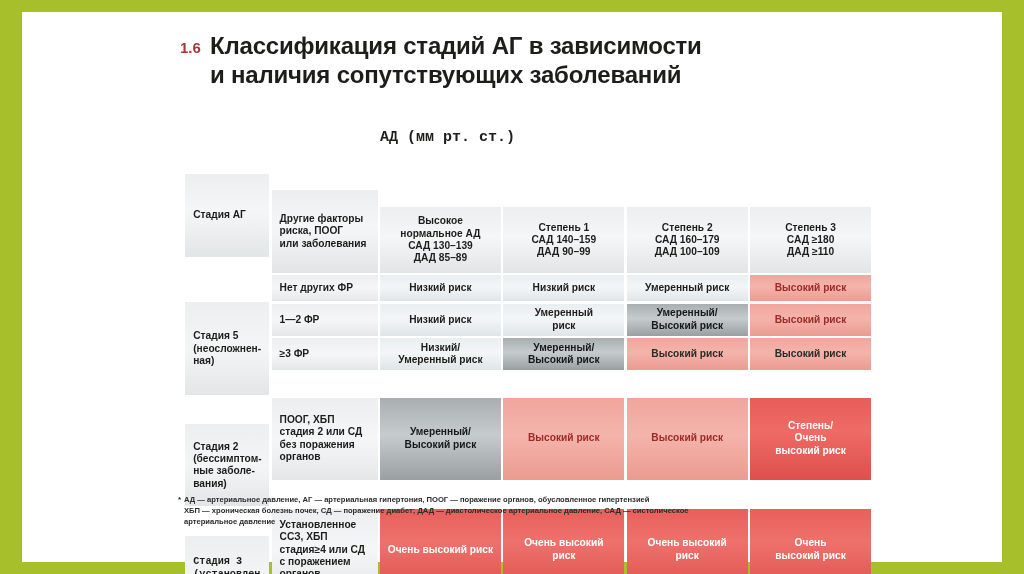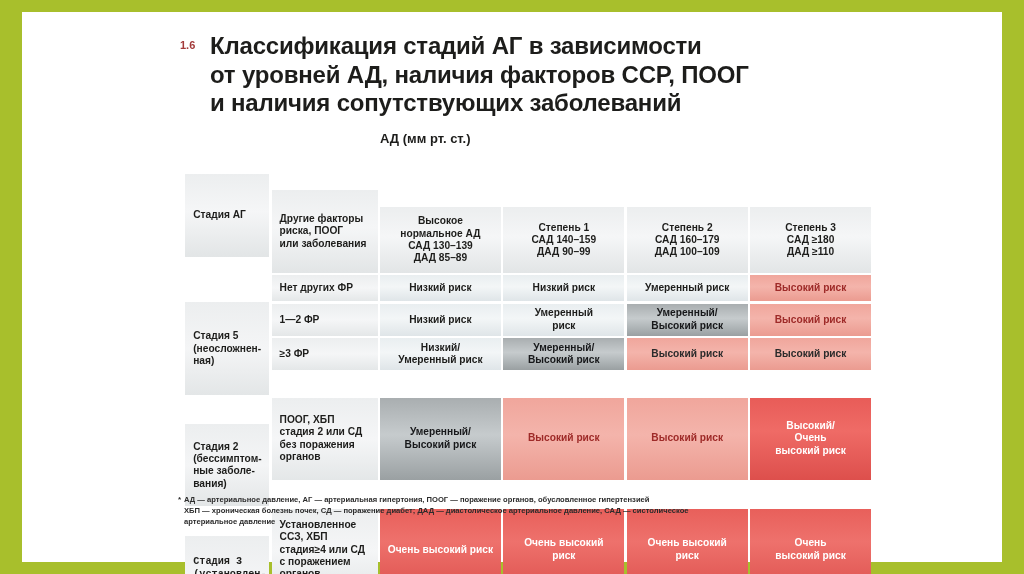--- a/index.html
+++ b/index.html
@@ -54,7 +54,7 @@
     position: absolute;
     left: 0px;
     top: 7px;
-    font-size: 11px;
+    font-size: 15px;
     font-weight: bold;
     color: #a33a3a;
   }

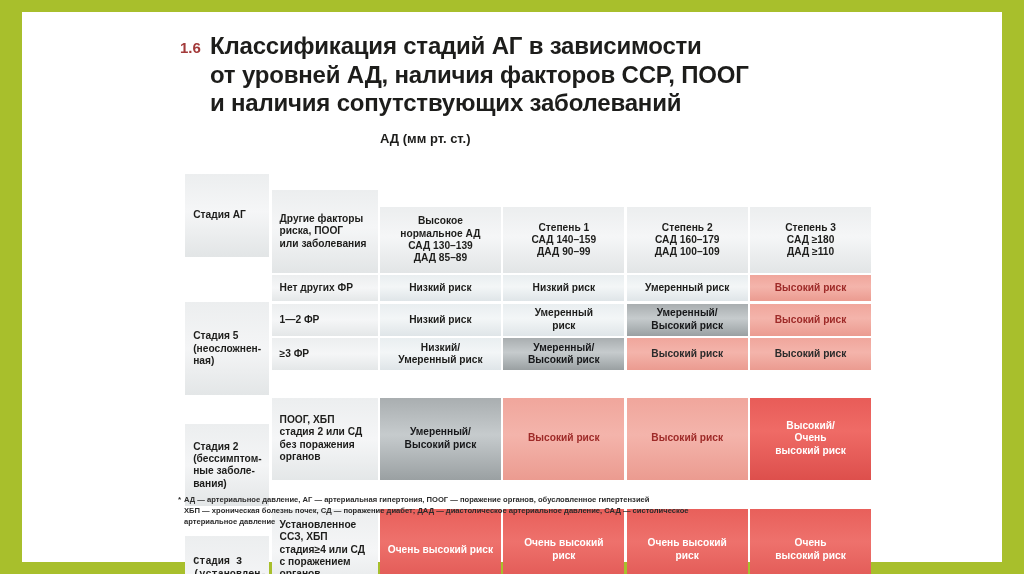--- a/index.html
+++ b/index.html
@@ -227,7 +227,6 @@
       <span id="section-number">1.6</span>
       <div id="title-text">
         <div class="title-line">Классификация стадий АГ в зависимости</div>
-        <div class="title-line">от уровней АД, наличия факторов ССР, ПООГ</div>
         <div class="title-line">и наличия сопутствующих заболеваний</div>
       </div>
     </div>

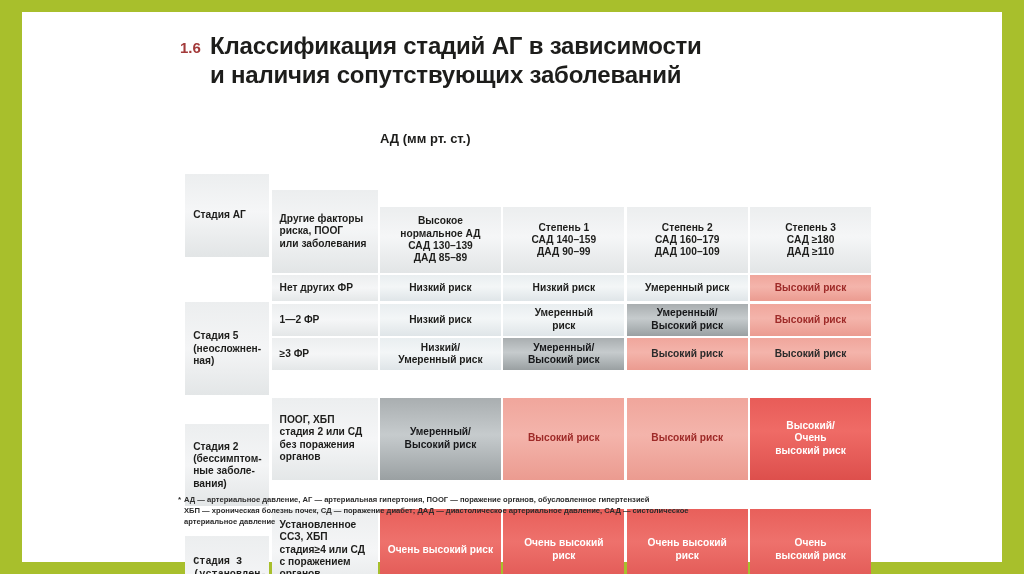--- a/index.html
+++ b/index.html
@@ -103,9 +103,10 @@
     display: flex;
     align-items: flex-end;
     padding-left: 6px;
-    font-size: 13px;
-    font-weight: bold;
-    color: #1d1d1b;
+    font-size: 15px;
+    font-weight: bold;
+    color: #1d1d1b;
+    font-family: Liberation Mono, monospace;
   }
 
   

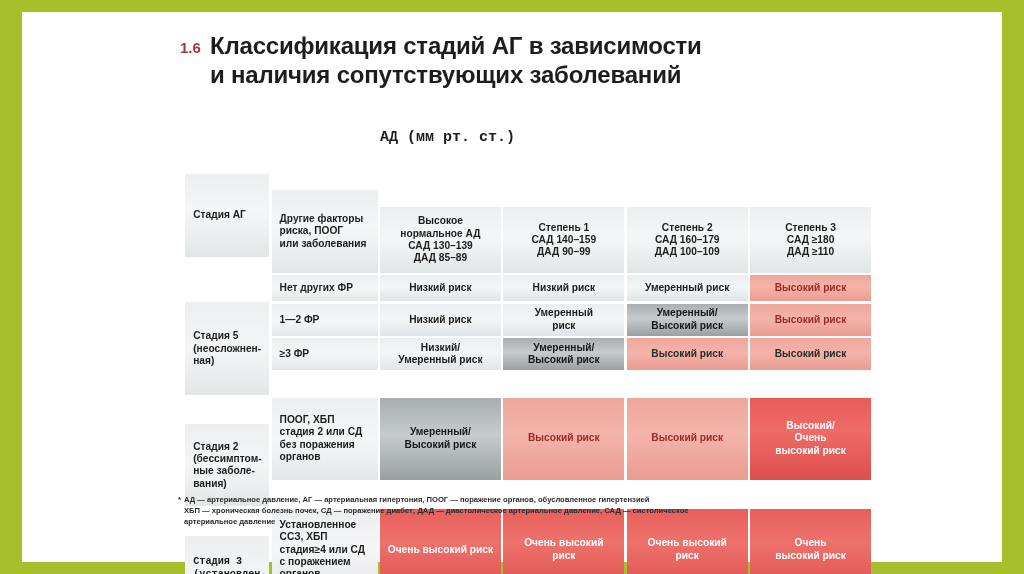--- a/index.html
+++ b/index.html
@@ -312,7 +312,7 @@
 Высокий риск</div>
             <div class="cell c-bp risk-high h-stage2">Высокий риск</div>
             <div class="cell c-bp risk-high h-stage2">Высокий риск</div>
-            <div class="cell c-bp risk-highvhigh h-stage2">Высокий/
+            <div class="cell c-bp risk-highvhigh h-stage2">Степень/
 Очень
 высокий риск</div>
           </div>

